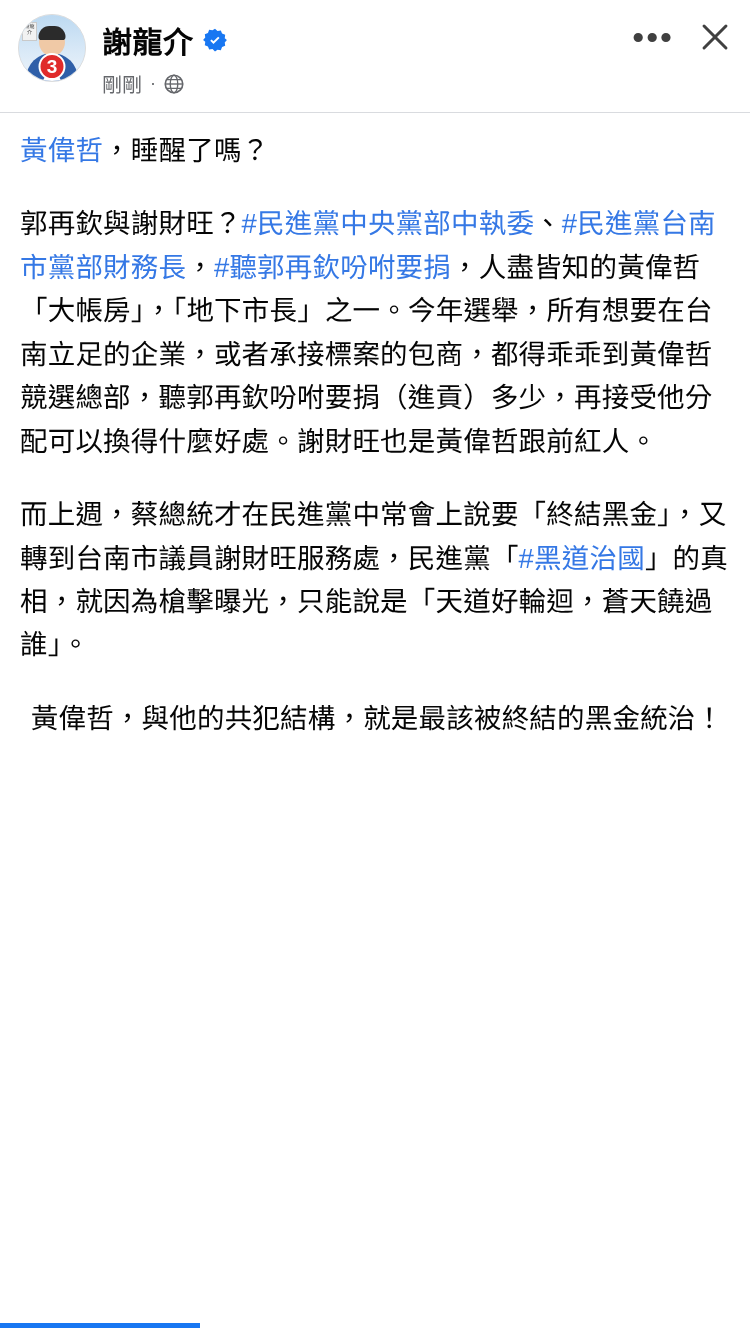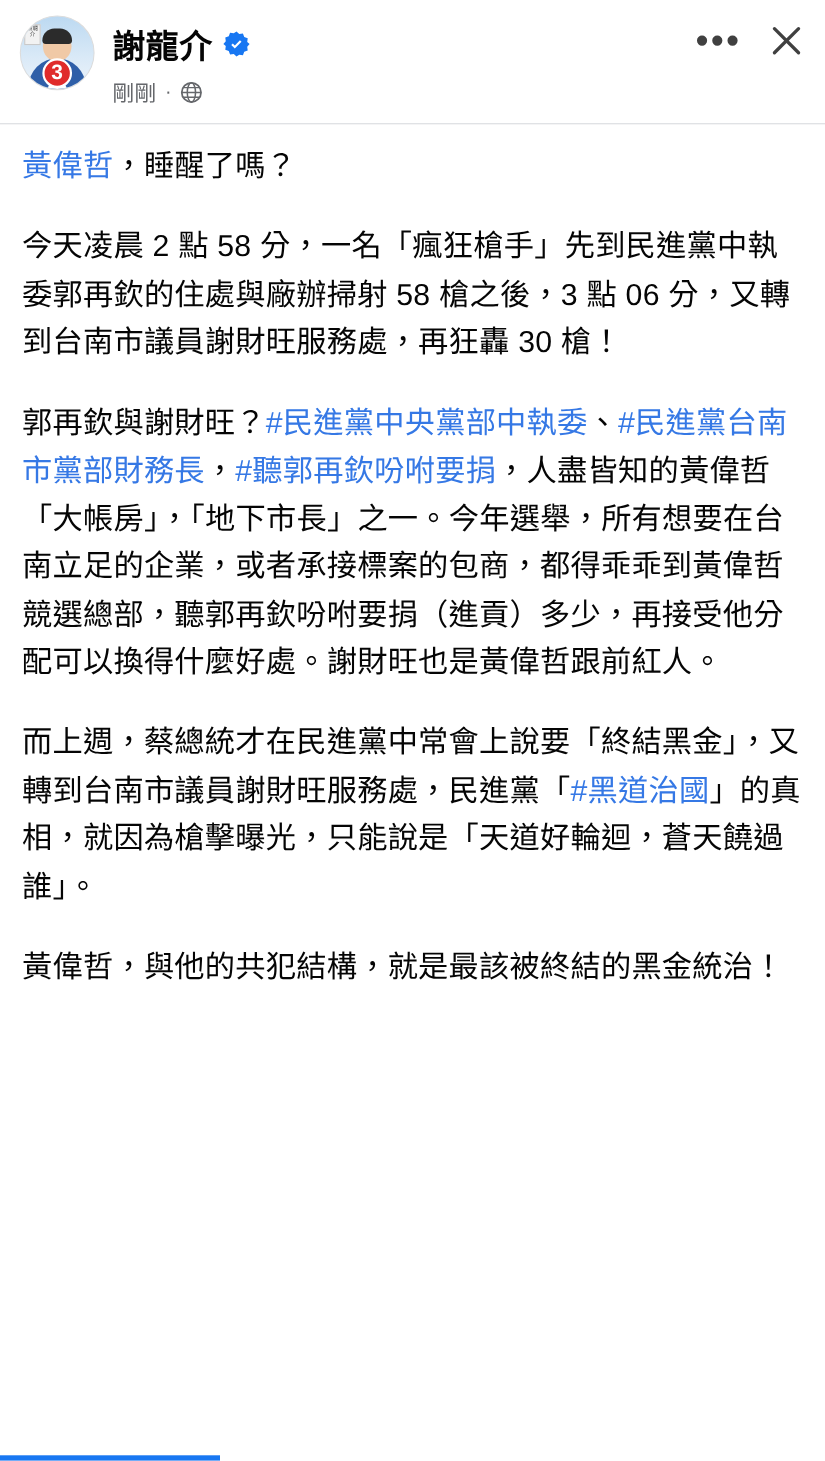--- a/index.html
+++ b/index.html
@@ -272,7 +272,6 @@
 
 <div class="post-body" id="post-body">
     <div class="para"><span class="mention">黃偉哲</span><span>，睡醒了嗎？</span></div>
-    <div class="para"><span>今天凌晨 2 點 58 分，一名「瘋狂槍手」先到民進黨中執委郭再欽的住處與廠辦掃射 58 槍之後，3 點 06 分，又轉到台南市議員謝財旺服務處，再狂轟 30 槍！</span></div>
     <div class="para"><span>郭再欽與謝財旺？</span><span class="hashtag">#民進黨中央黨部中執委</span><span>、</span><span class="hashtag">#民進黨台南市黨部財務長</span><span>，</span><span class="hashtag">#聽郭再欽吩咐要捐</span><span>，人盡皆知的黃偉哲「大帳房」，「地下市長」之一。今年選舉，所有想要在台南立足的企業，或者承接標案的包商，都得乖乖到黃偉哲競選總部，聽郭再欽吩咐要捐（進貢）多少，再接受他分配可以換得什麼好處。謝財旺也是黃偉哲跟前紅人。</span></div>
     <div class="para"><span>而上週，蔡總統才在民進黨中常會上說要「終結黑金」，又轉到台南市議員謝財旺服務處，民進黨「</span><span class="hashtag">#黑道治國</span><span>」的真相，就因為槍擊曝光，只能說是「天道好輪迴，蒼天饒過誰」。</span></div>
     <div class="para"><span>黃偉哲，與他的共犯結構，就是最該被終結的黑金統治！</span></div>

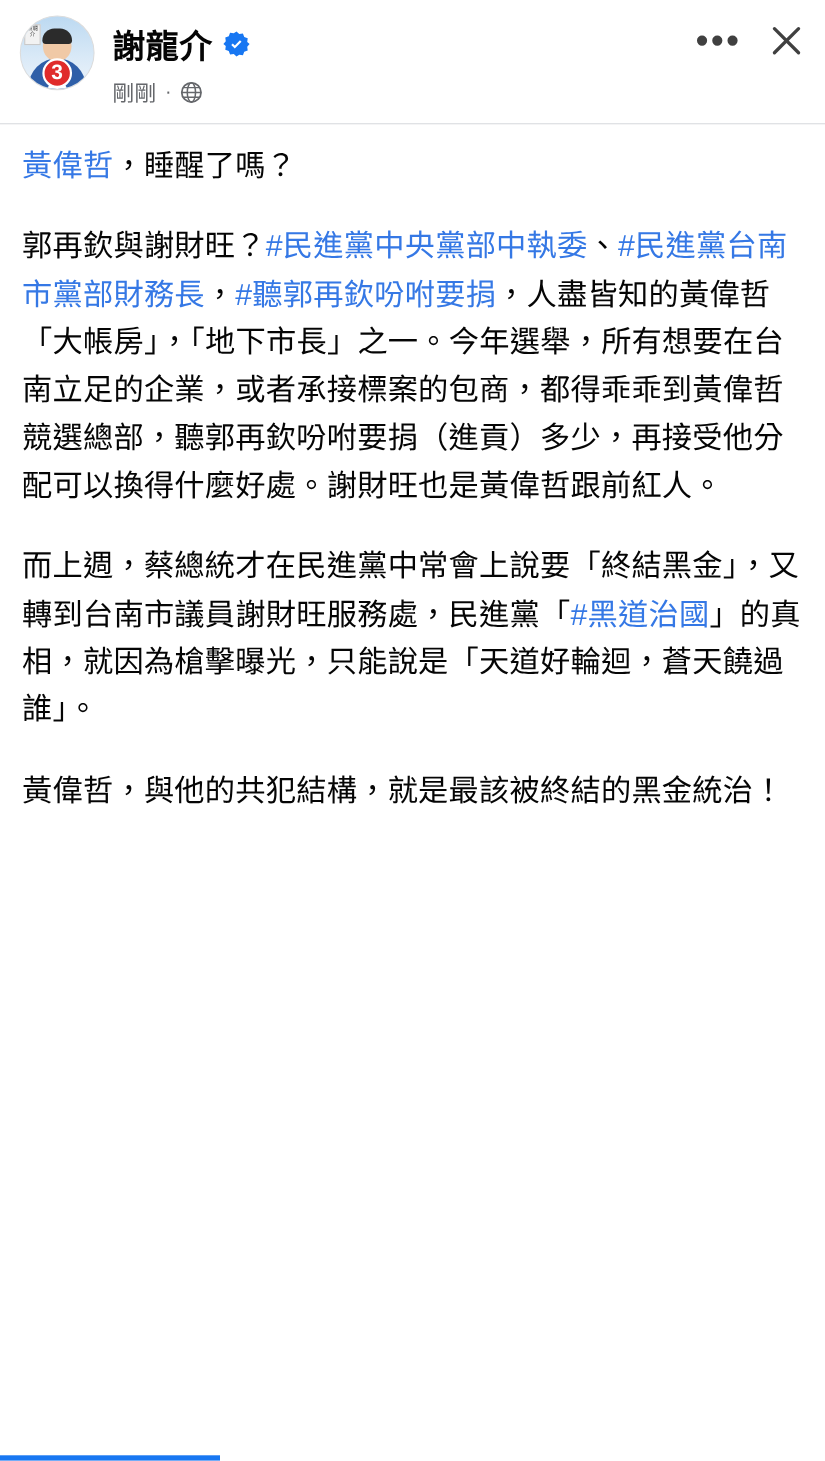--- a/index.html
+++ b/index.html
@@ -208,7 +208,7 @@
     letter-spacing: .2px;
   }
   .para { margin: 0 0 30px 0; }
-  .para:last-child { margin-bottom: 16px; }
+  .para:last-child { margin-bottom: 16px; text-align: center; }
   .mention, .hashtag {
     color: #3578e5;
     cursor: pointer;

